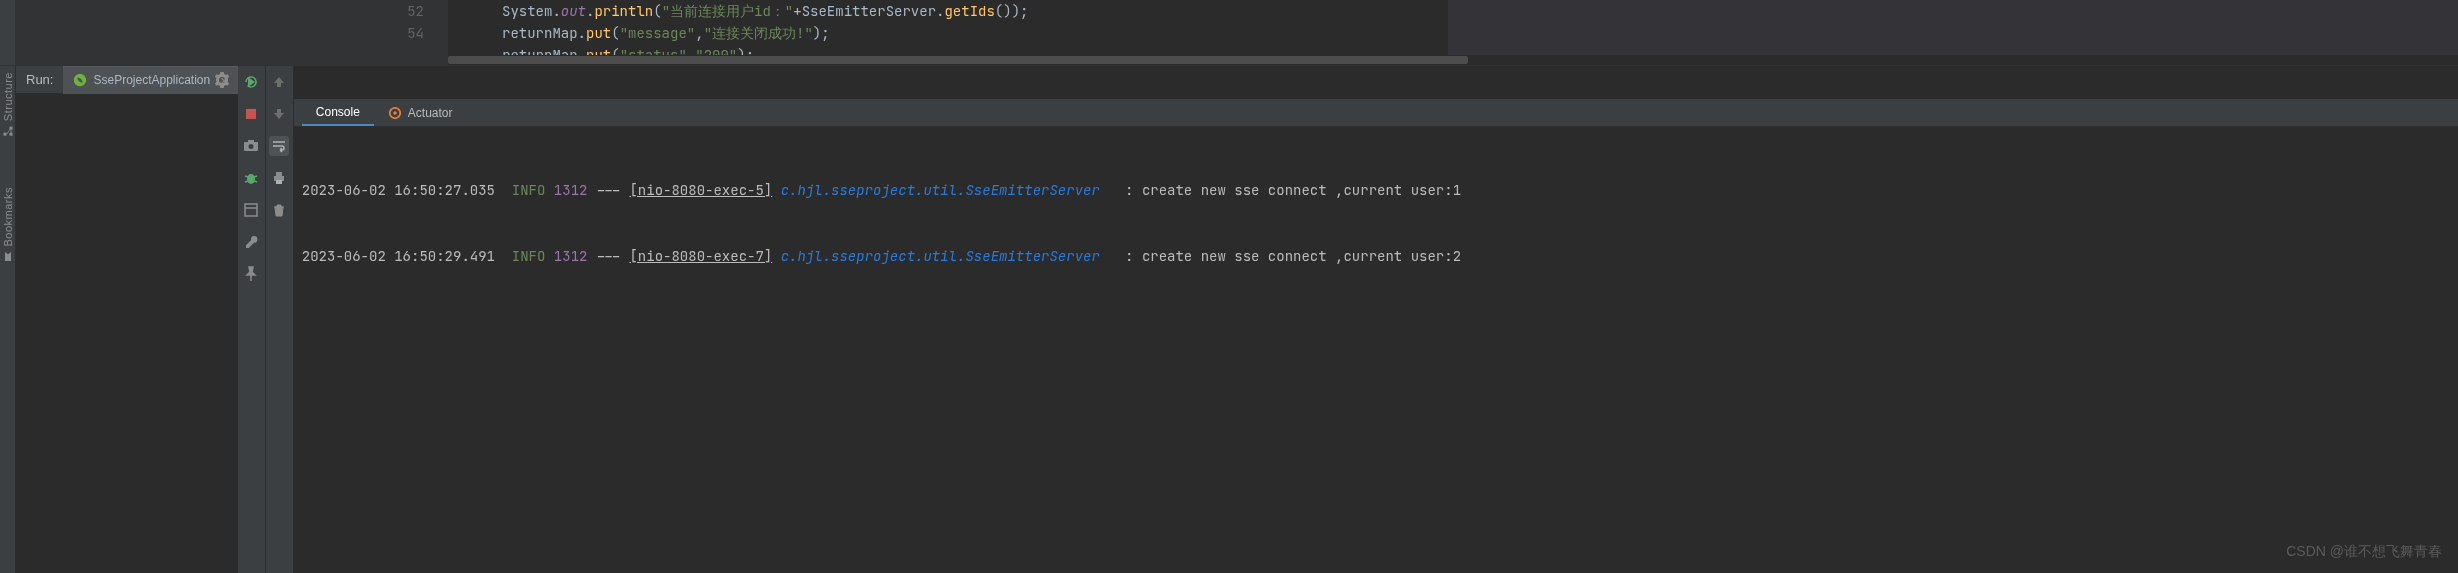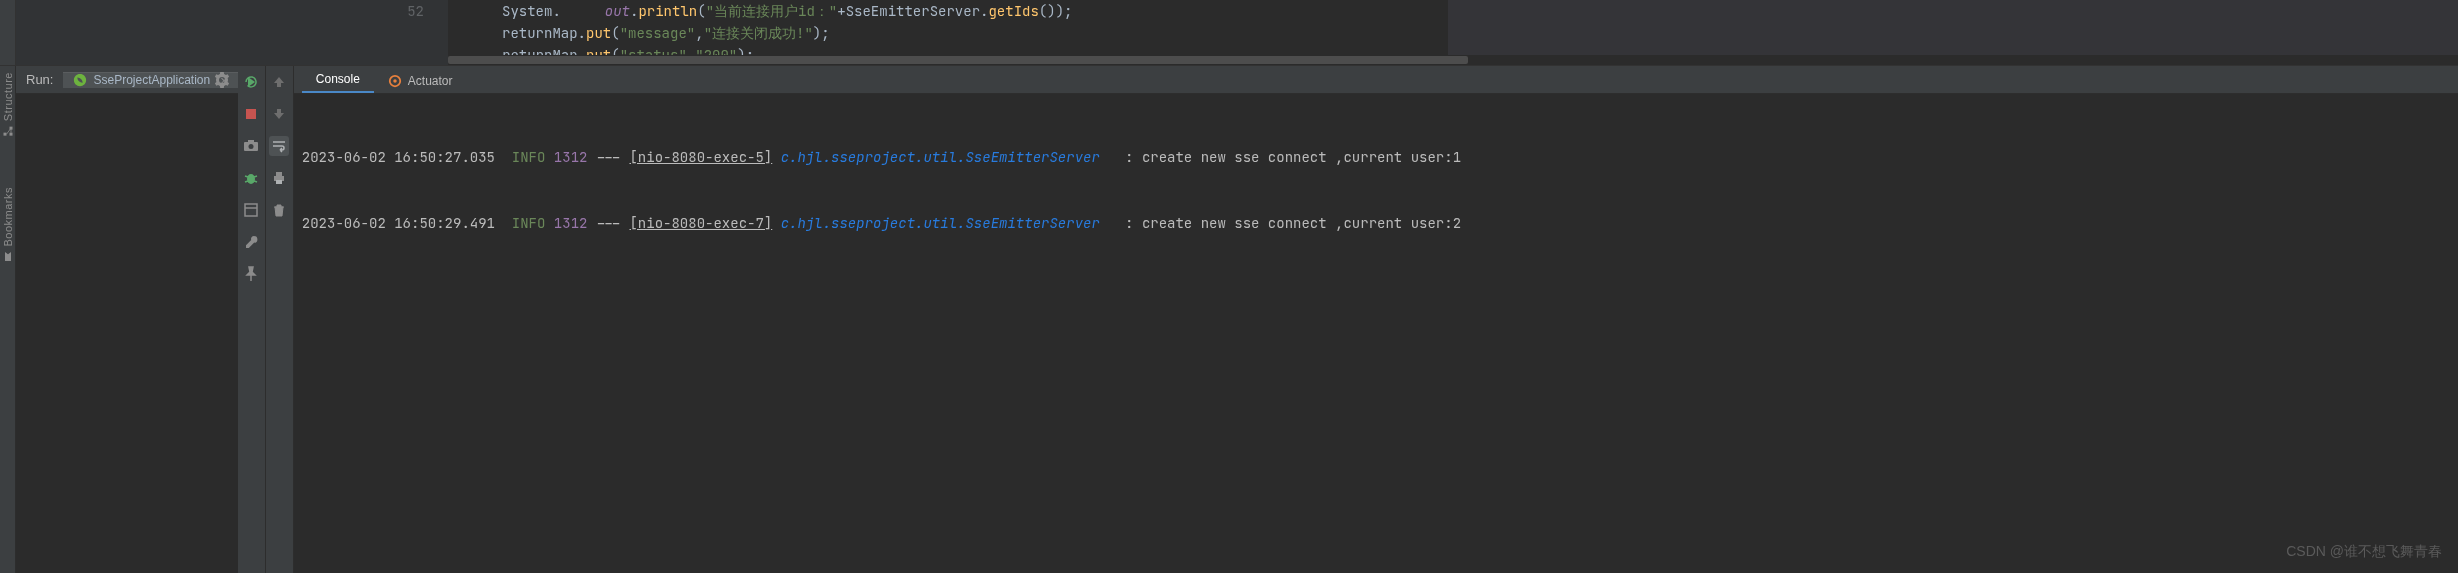--- a/index.html
+++ b/index.html
@@ -48,7 +48,7 @@
     .kw-method { color: #ffc66d; }
     .kw-string { color: #6a8759; }
     .kw-default { color: #a9b7c6; }
-    .kw-out { color: #9876aa; font-style: italic; margin-left: 44px; }
+    .kw-out { color: #9876aa; font-style: italic; }
     .code-selection-overlay {
       position: absolute;
       right: 0;

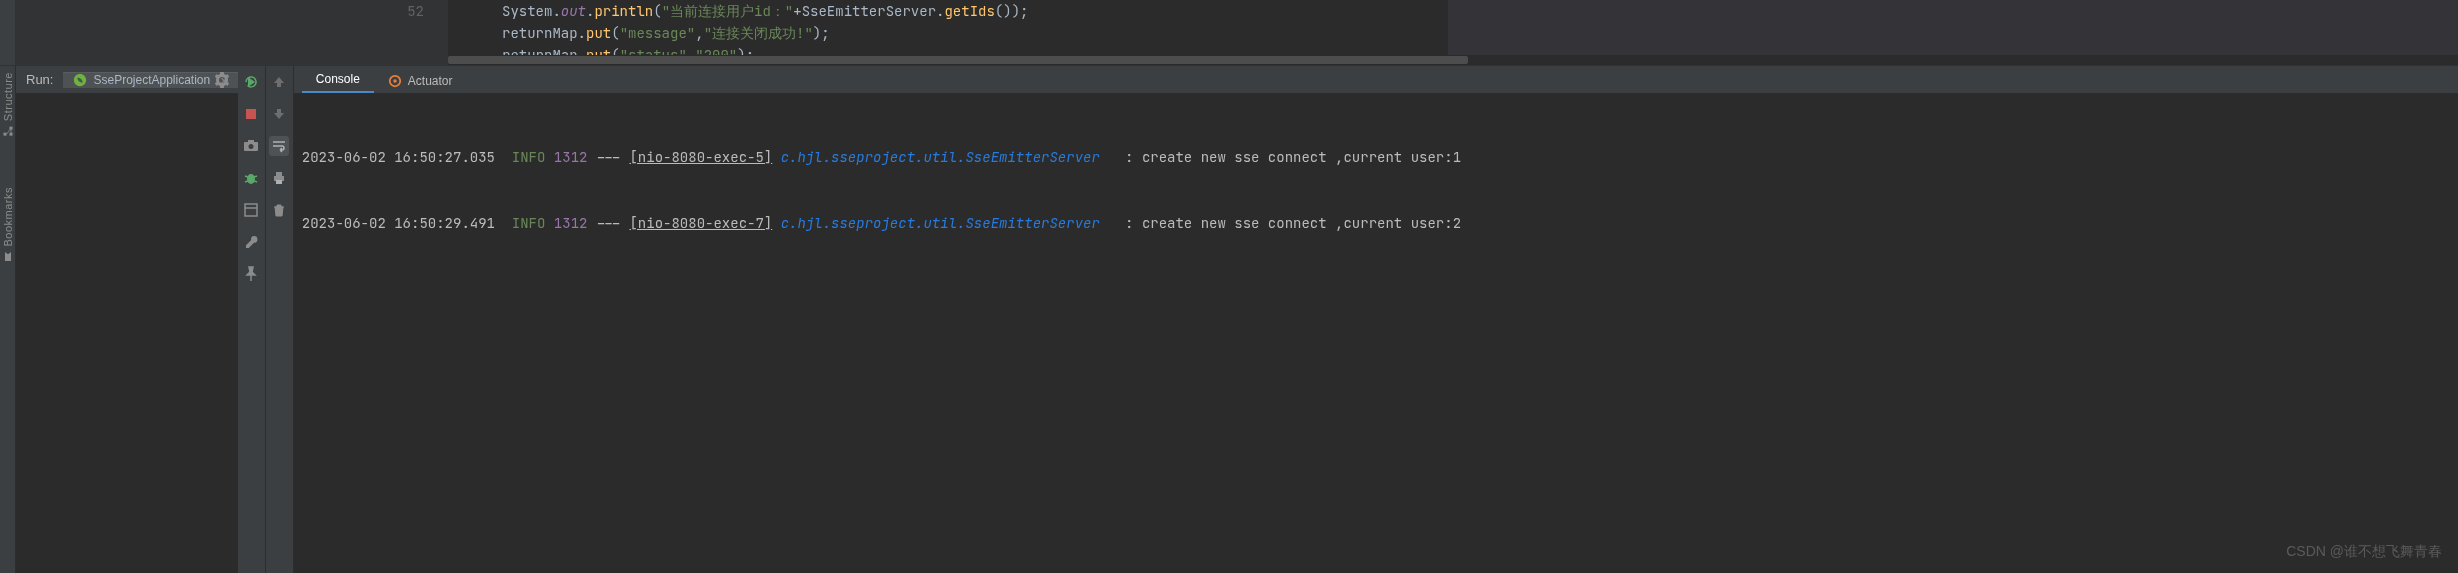--- a/index.html
+++ b/index.html
@@ -214,6 +214,7 @@
   <div class="left-sidebar-stub"></div>
   <div class="gutter">
     <div class="gutter-line">52</div>
+    <div class="gutter-line">54</div>
   </div>
   <div class="code-area">
     <div class="code-selection-overlay"></div>

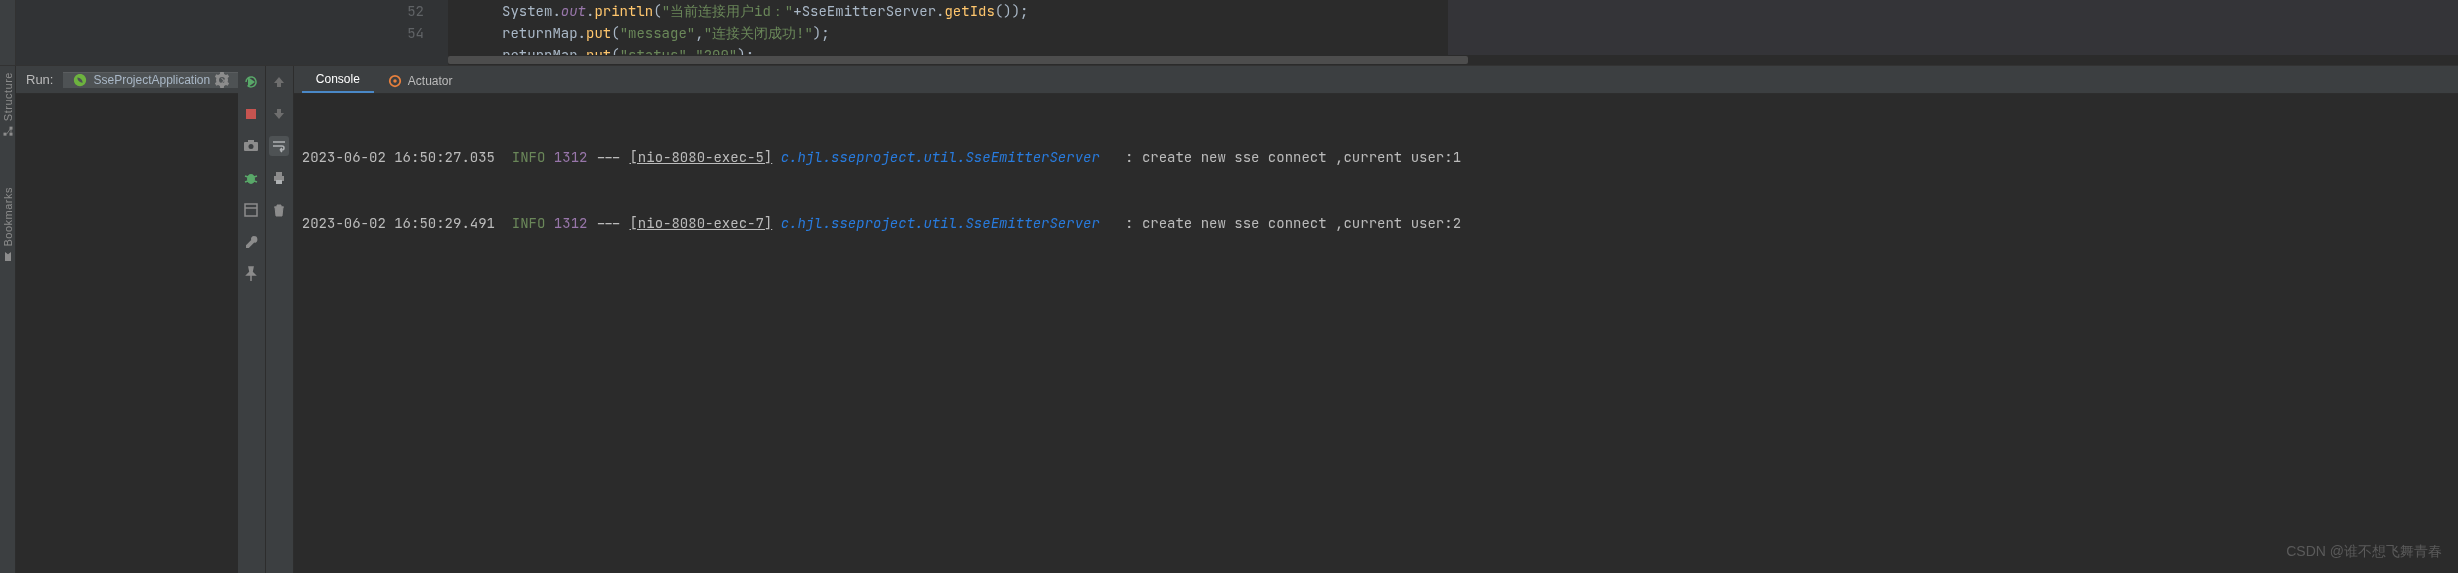--- a/index.html
+++ b/index.html
@@ -114,7 +114,7 @@
       align-items: center;
       gap: 6px;
       padding: 0 10px;
-      height: 16px;
+      height: 28px;
       background: #4e5254;
       border-top: 1px solid #5a5d5f;
     }

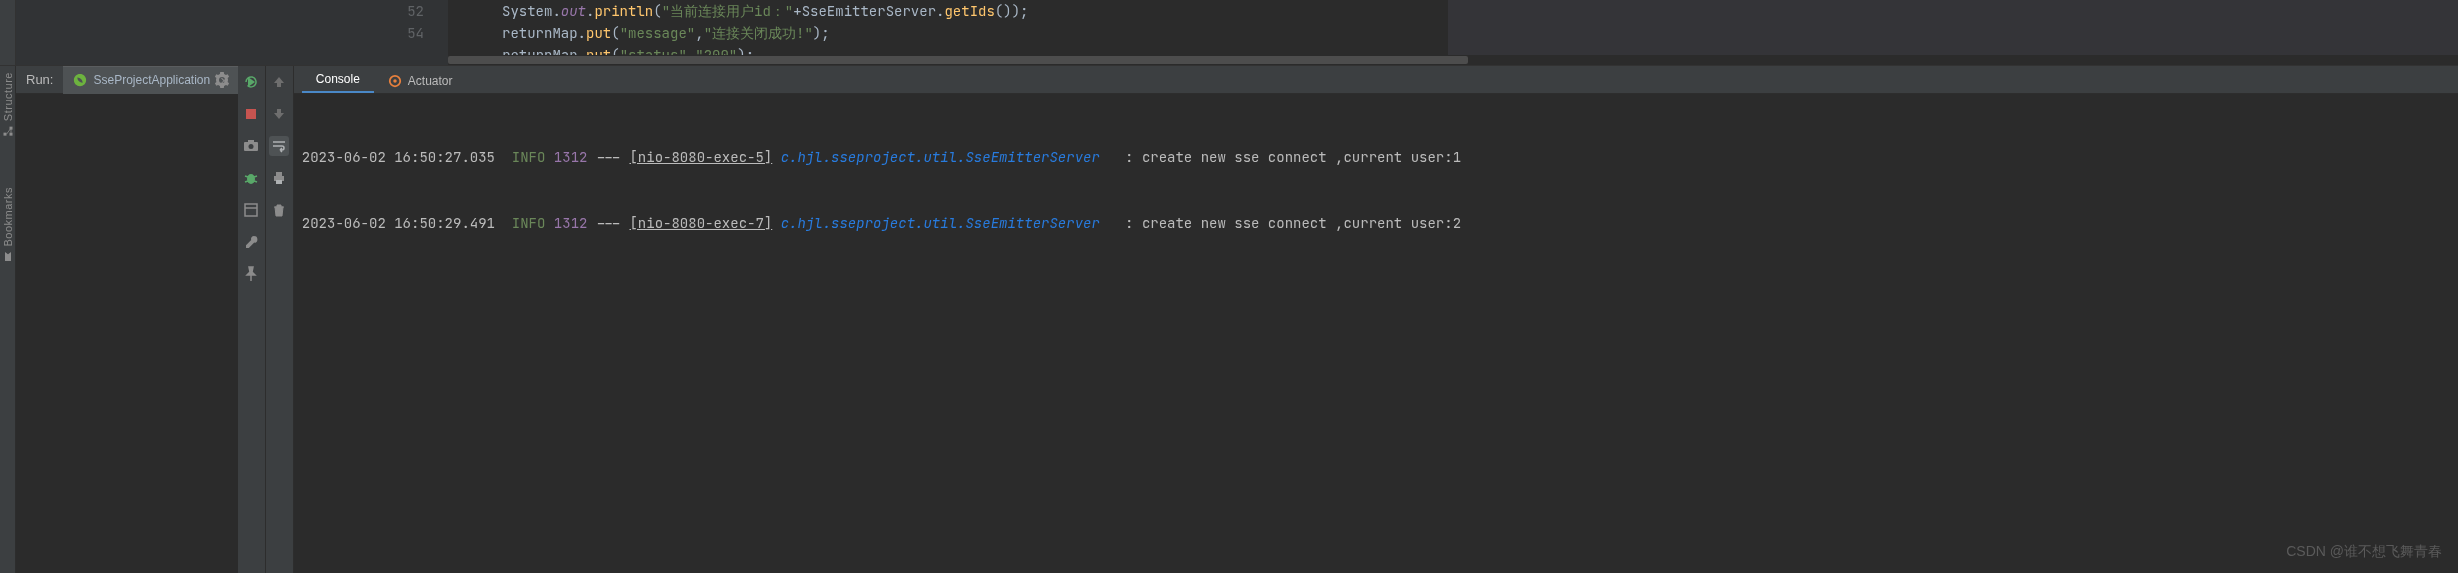--- a/index.html
+++ b/index.html
@@ -164,9 +164,10 @@
       height: 28px;
       background: #3c3f41;
       display: flex;
-      align-items: flex-end;
+      align-items: center;
       padding-left: 8px;
       border-bottom: 1px solid #2d2d2d;
+      margin-top: 33px;
     }
     .subtab {
       padding: 5px 14px;

